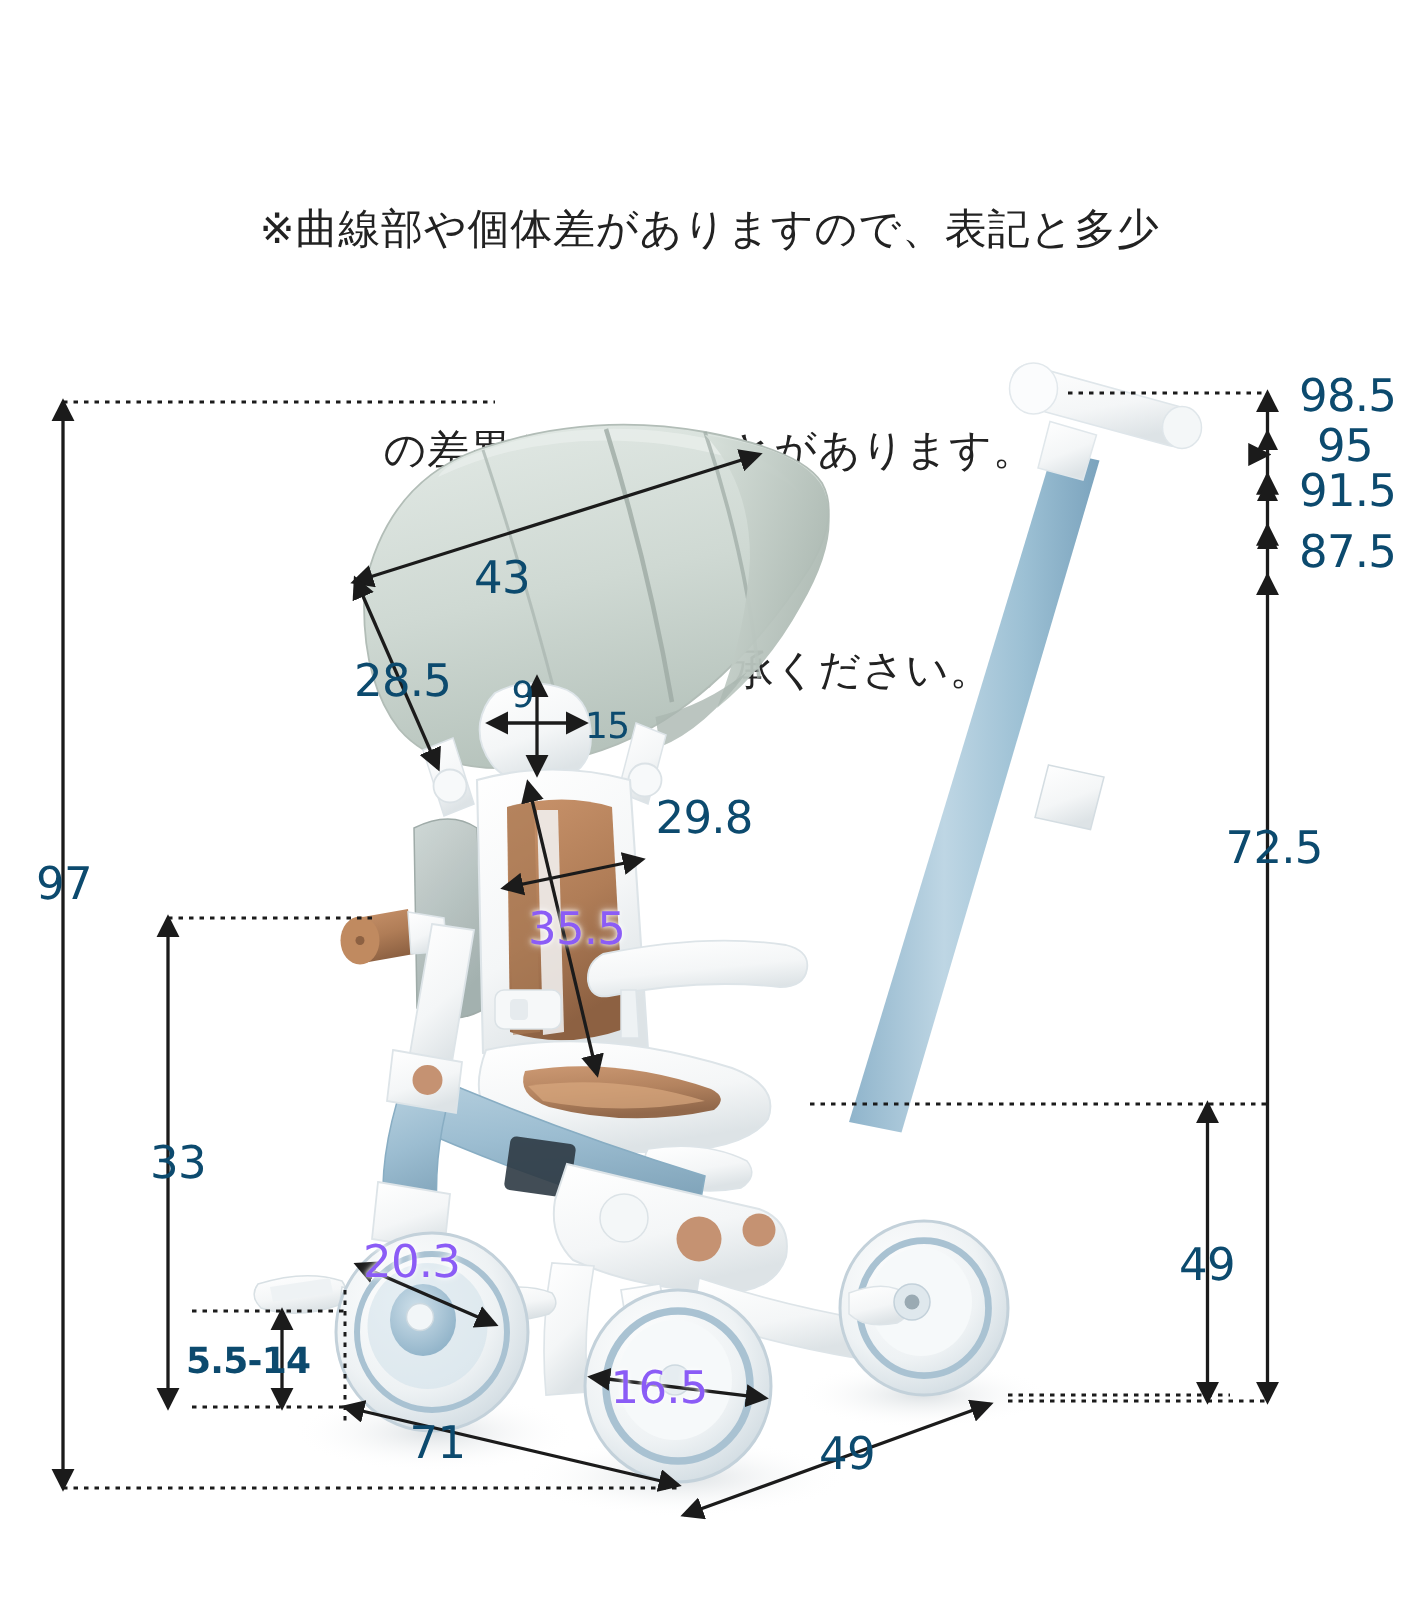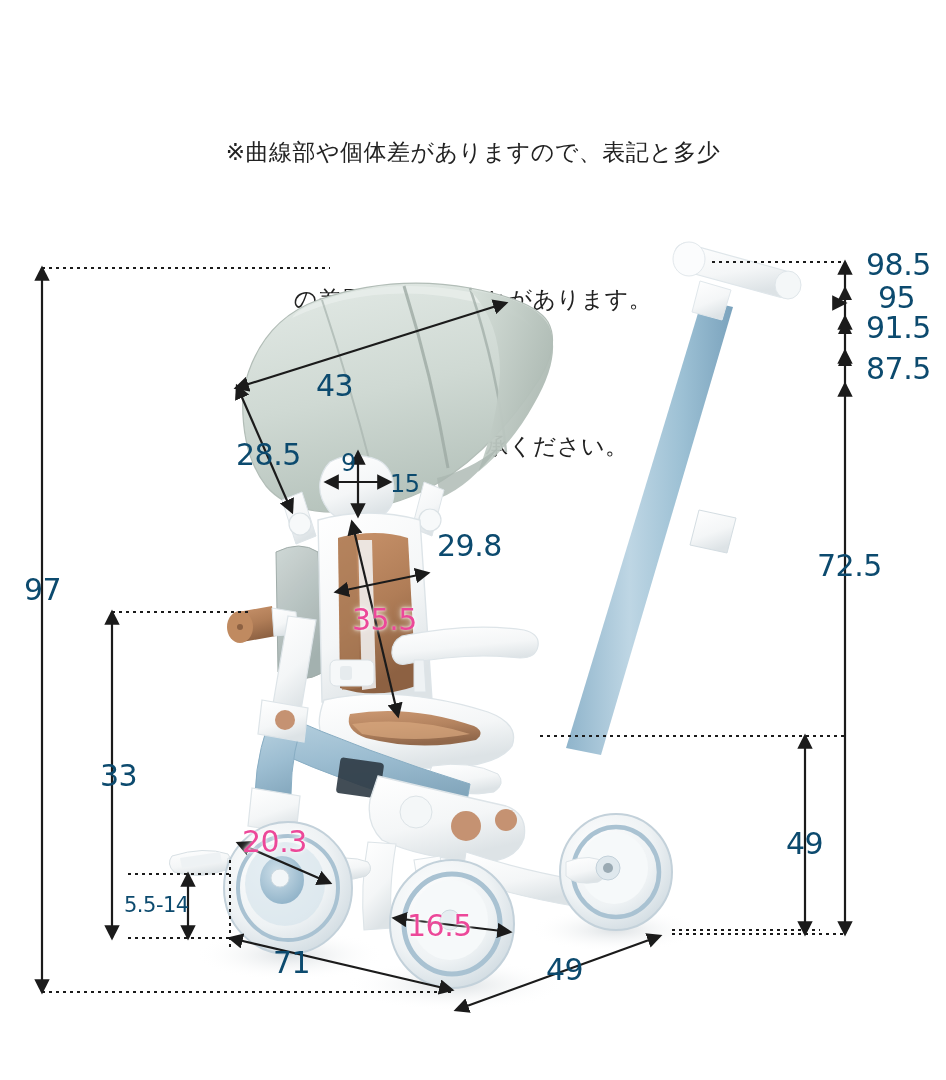--- a/index.html
+++ b/index.html
@@ -27,7 +27,7 @@
     top: 30px;
     width: 946px;
     text-align: center;
-    font-size: 23px;
+    font-size: 28px;
     line-height: 49px;
     letter-spacing: 0.5px;
     color: #222222;

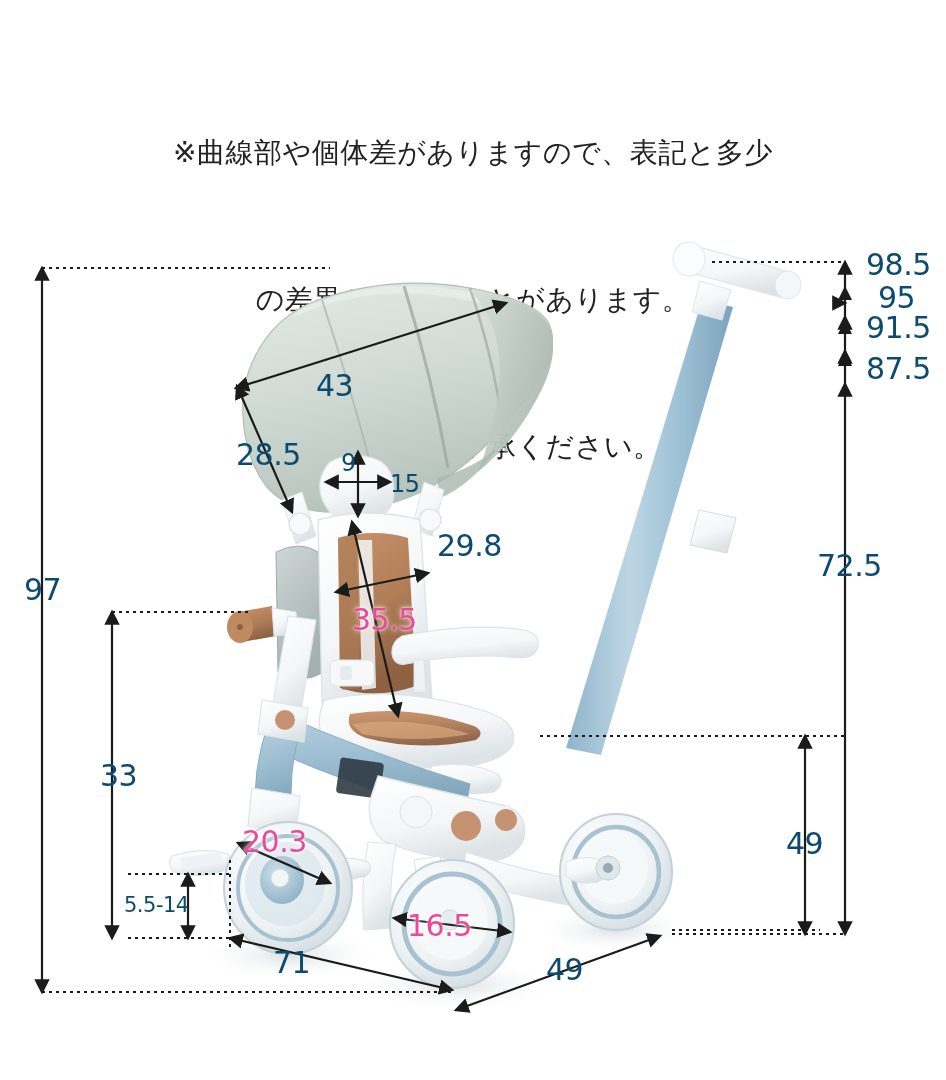--- a/index.html
+++ b/index.html
@@ -71,7 +71,7 @@
   .dim-label.sm { font-size: 24px; }
   .dim-label.xs { font-size: 21px; }
   .dim-label.shadowed {
-    color: #ec4899;
+    color: #8b5cf6;
     text-shadow: 0 0 3px rgba(255,255,255,0.95), 0 0 6px rgba(255,255,255,0.8);
   }
 </style>

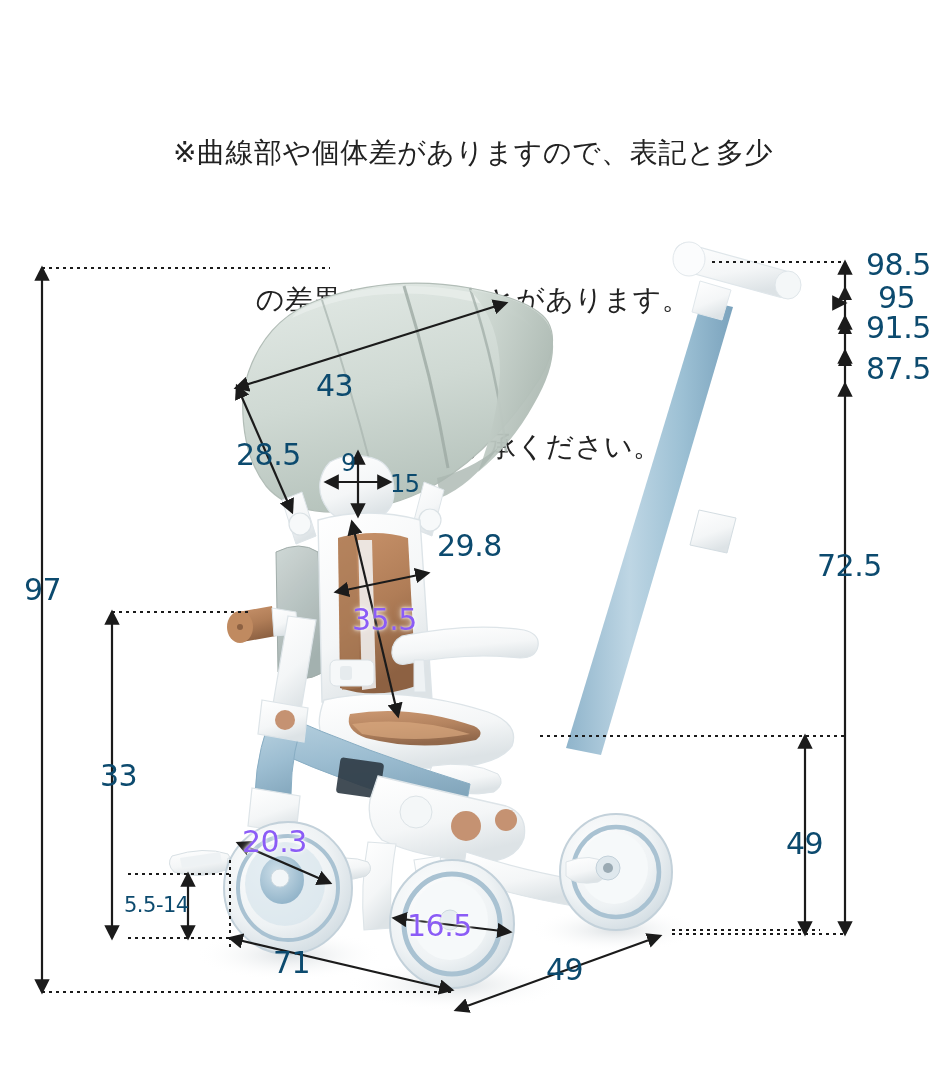--- a/index.html
+++ b/index.html
@@ -69,7 +69,7 @@
     letter-spacing: -0.5px;
   }
   .dim-label.sm { font-size: 24px; }
-  .dim-label.xs { font-size: 21px; }
+  .dim-label.xs { font-size: 24px; font-weight: bold; }
   .dim-label.shadowed {
     color: #8b5cf6;
     text-shadow: 0 0 3px rgba(255,255,255,0.95), 0 0 6px rgba(255,255,255,0.8);

